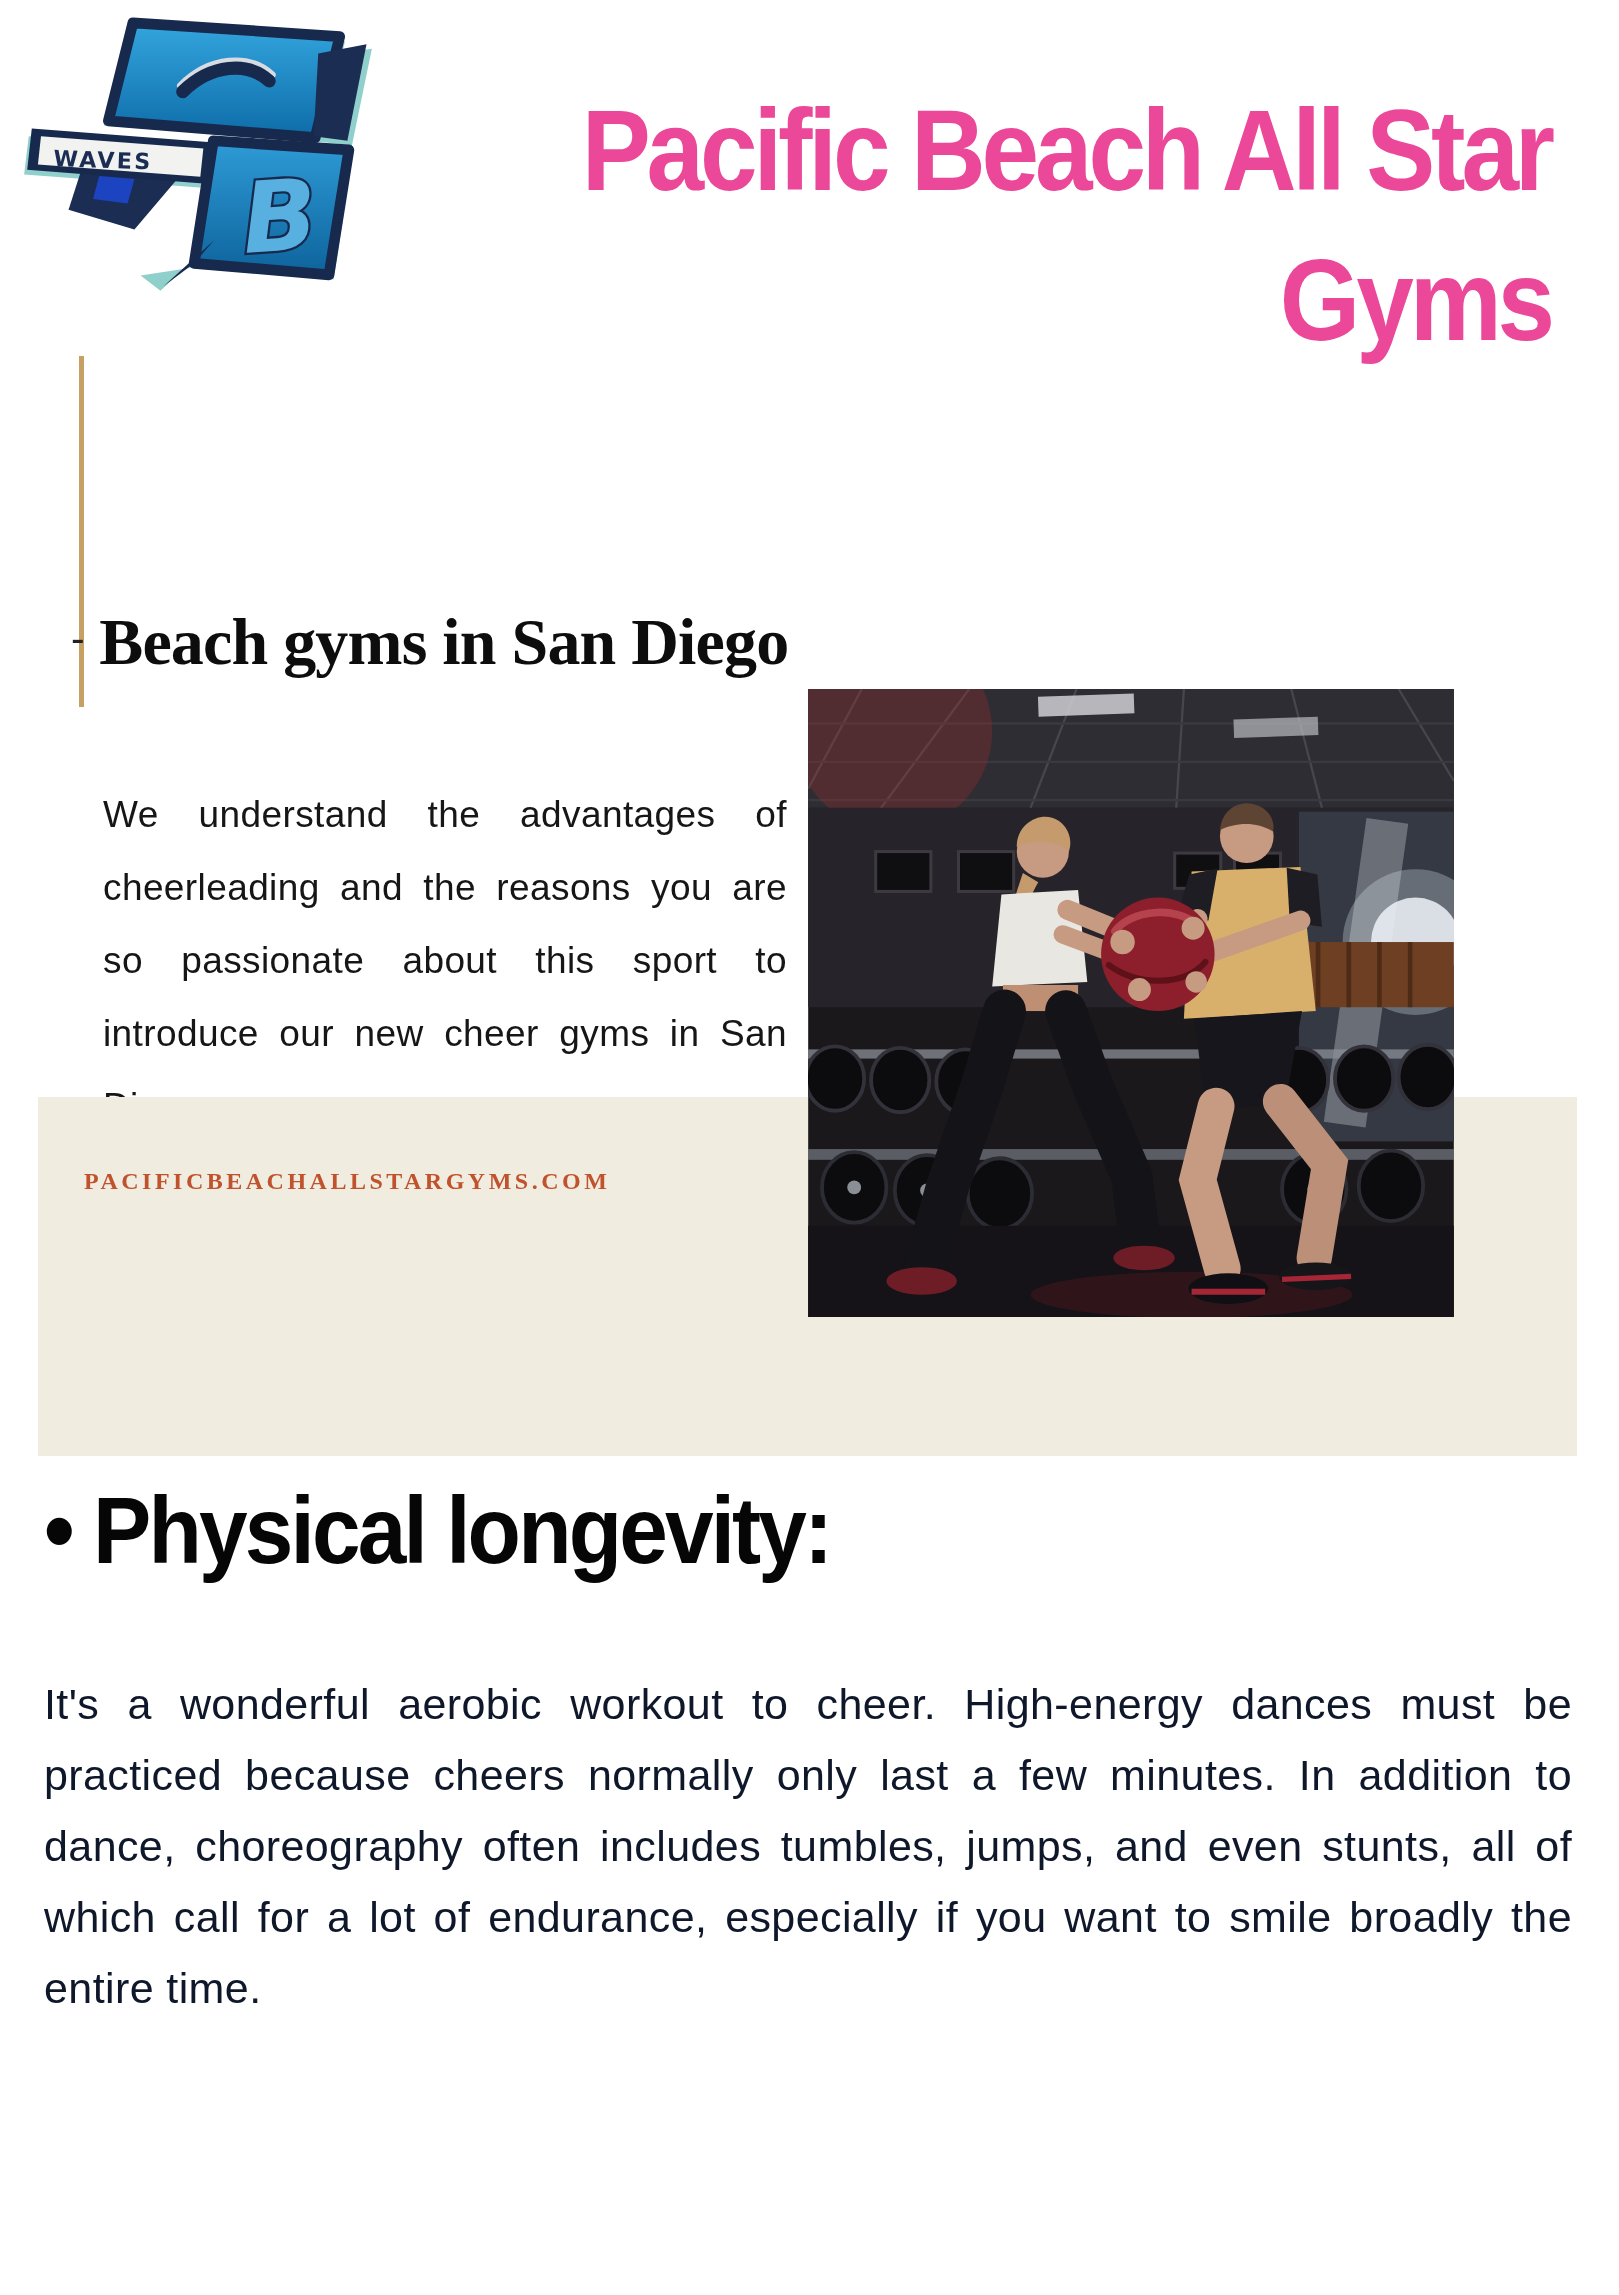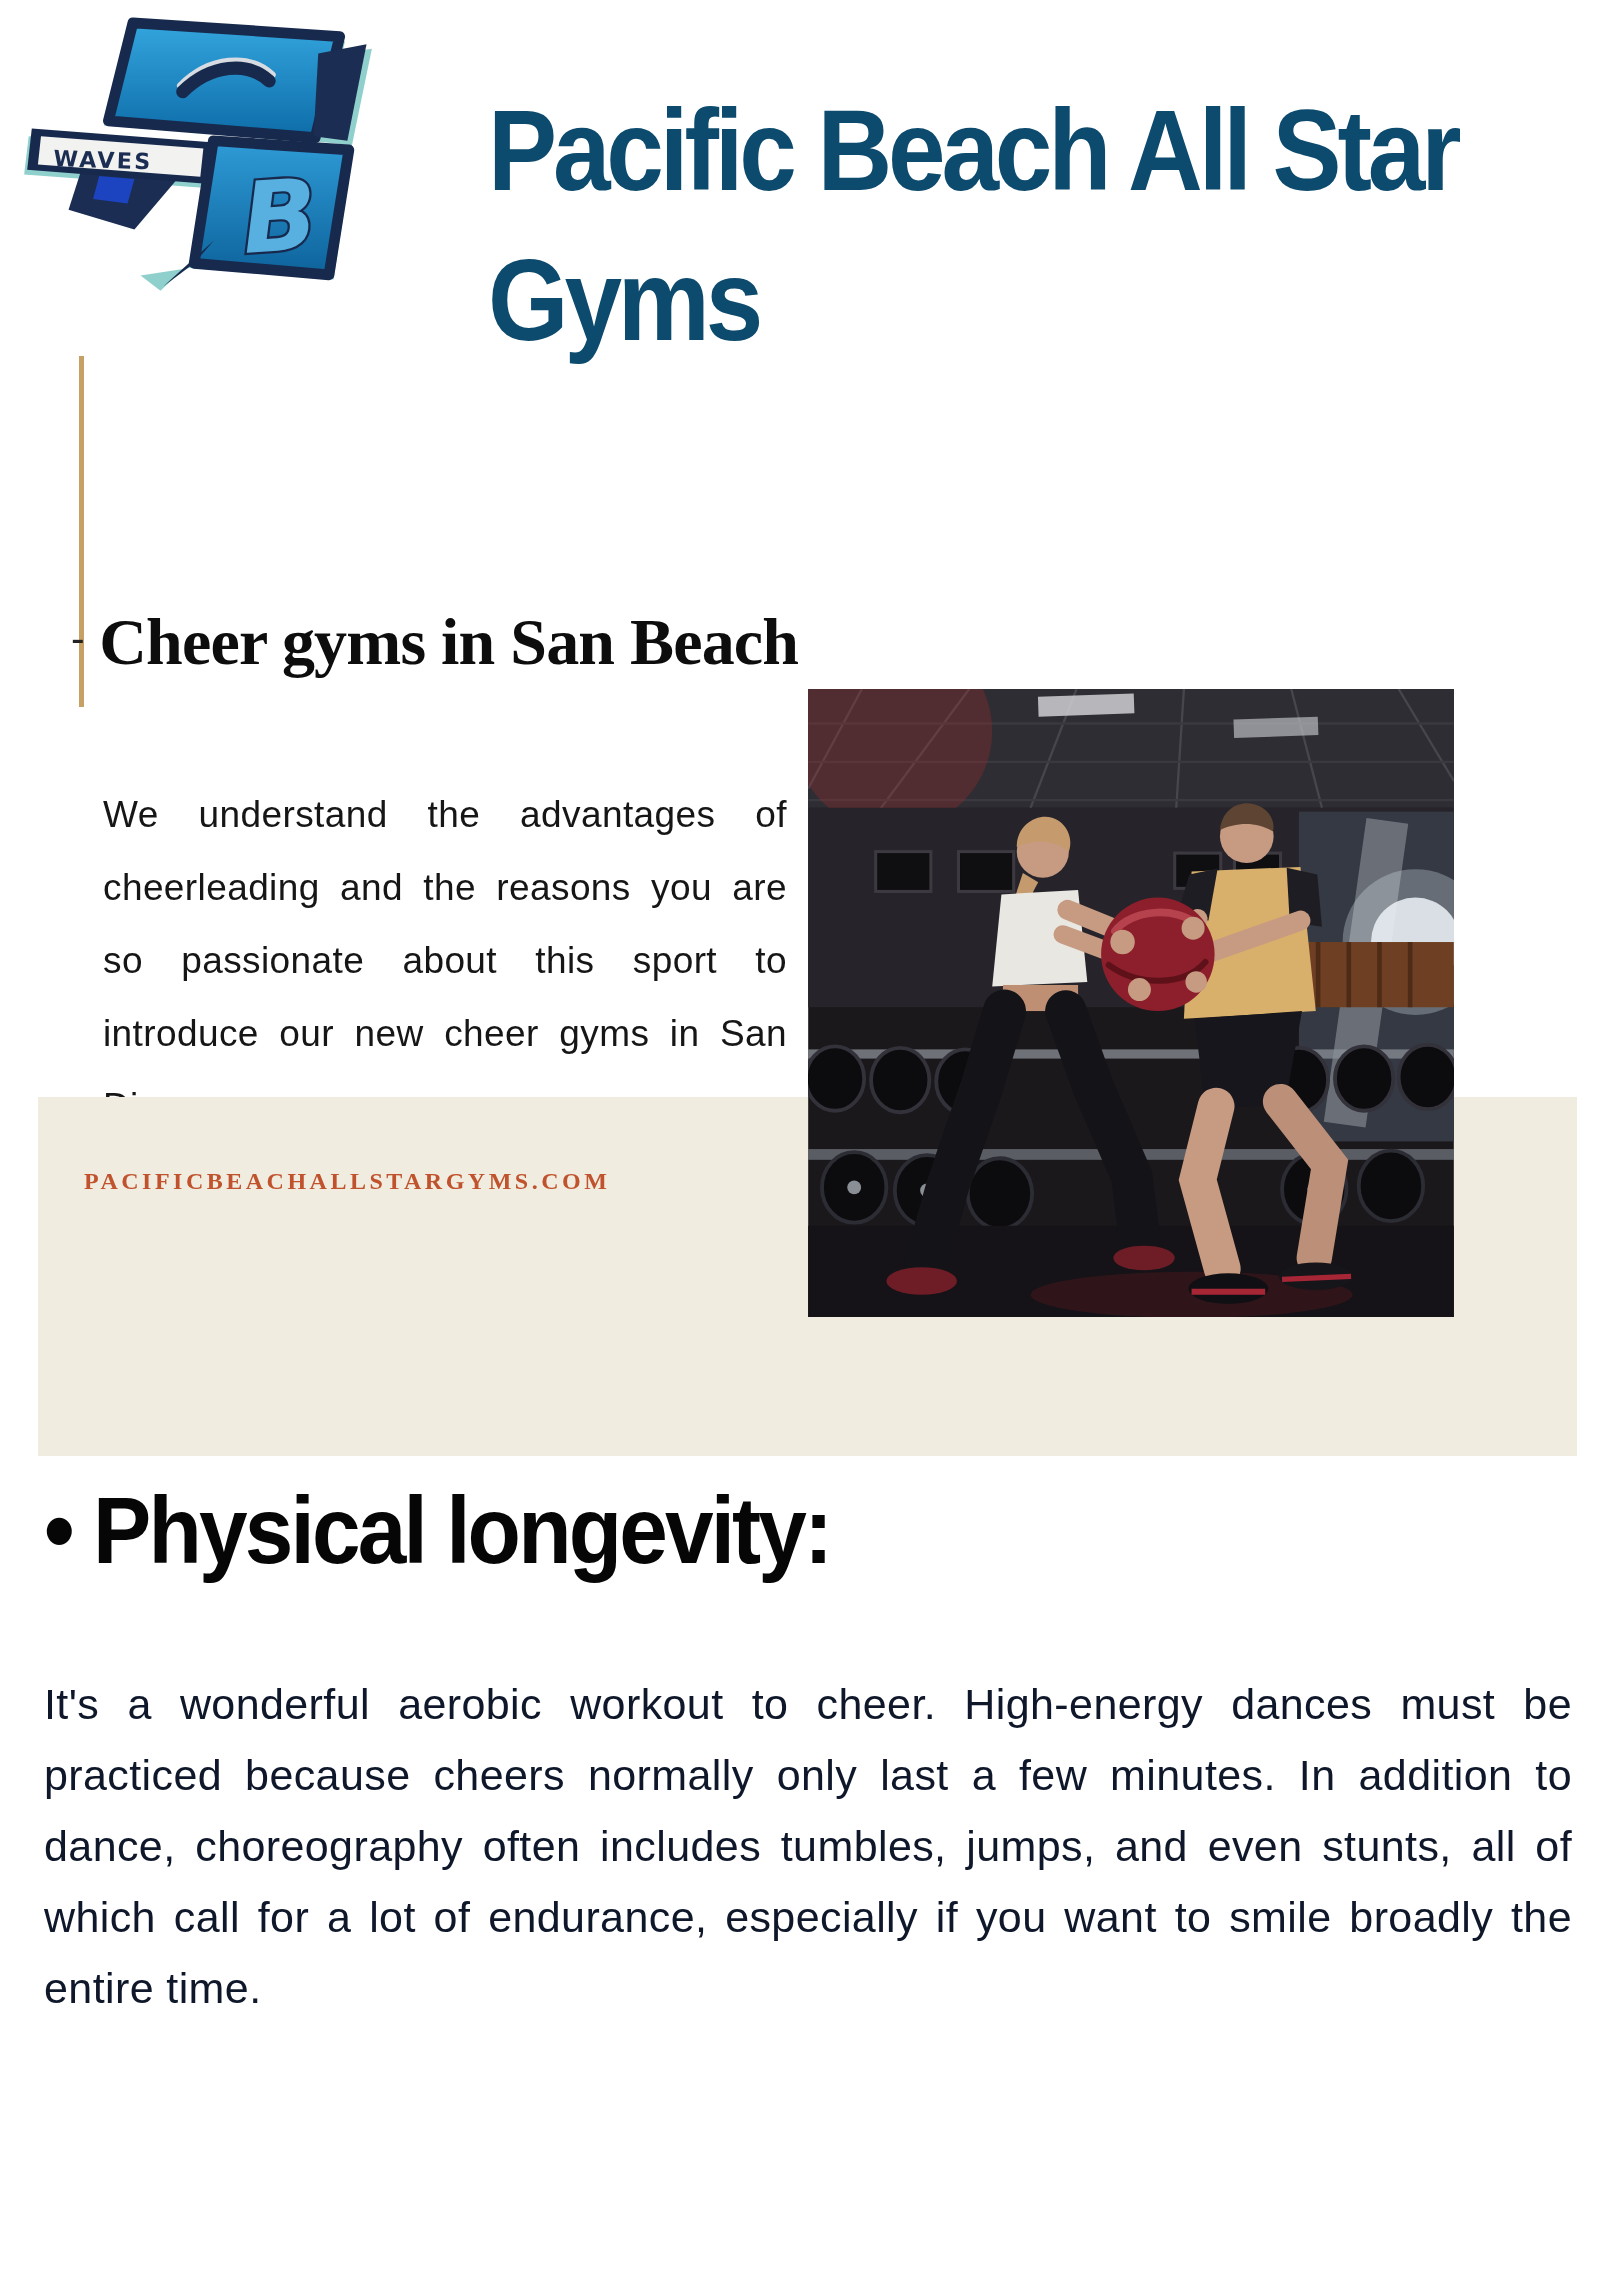--- a/index.html
+++ b/index.html
@@ -26,8 +26,8 @@
     left: 429px;
     top: 75px;
     width: 1181px;
-    text-align: left;
-    color: #0c4a6e;
+    text-align: right;
+    color: #ec4899;
   }
   .title-line {
     display: block;

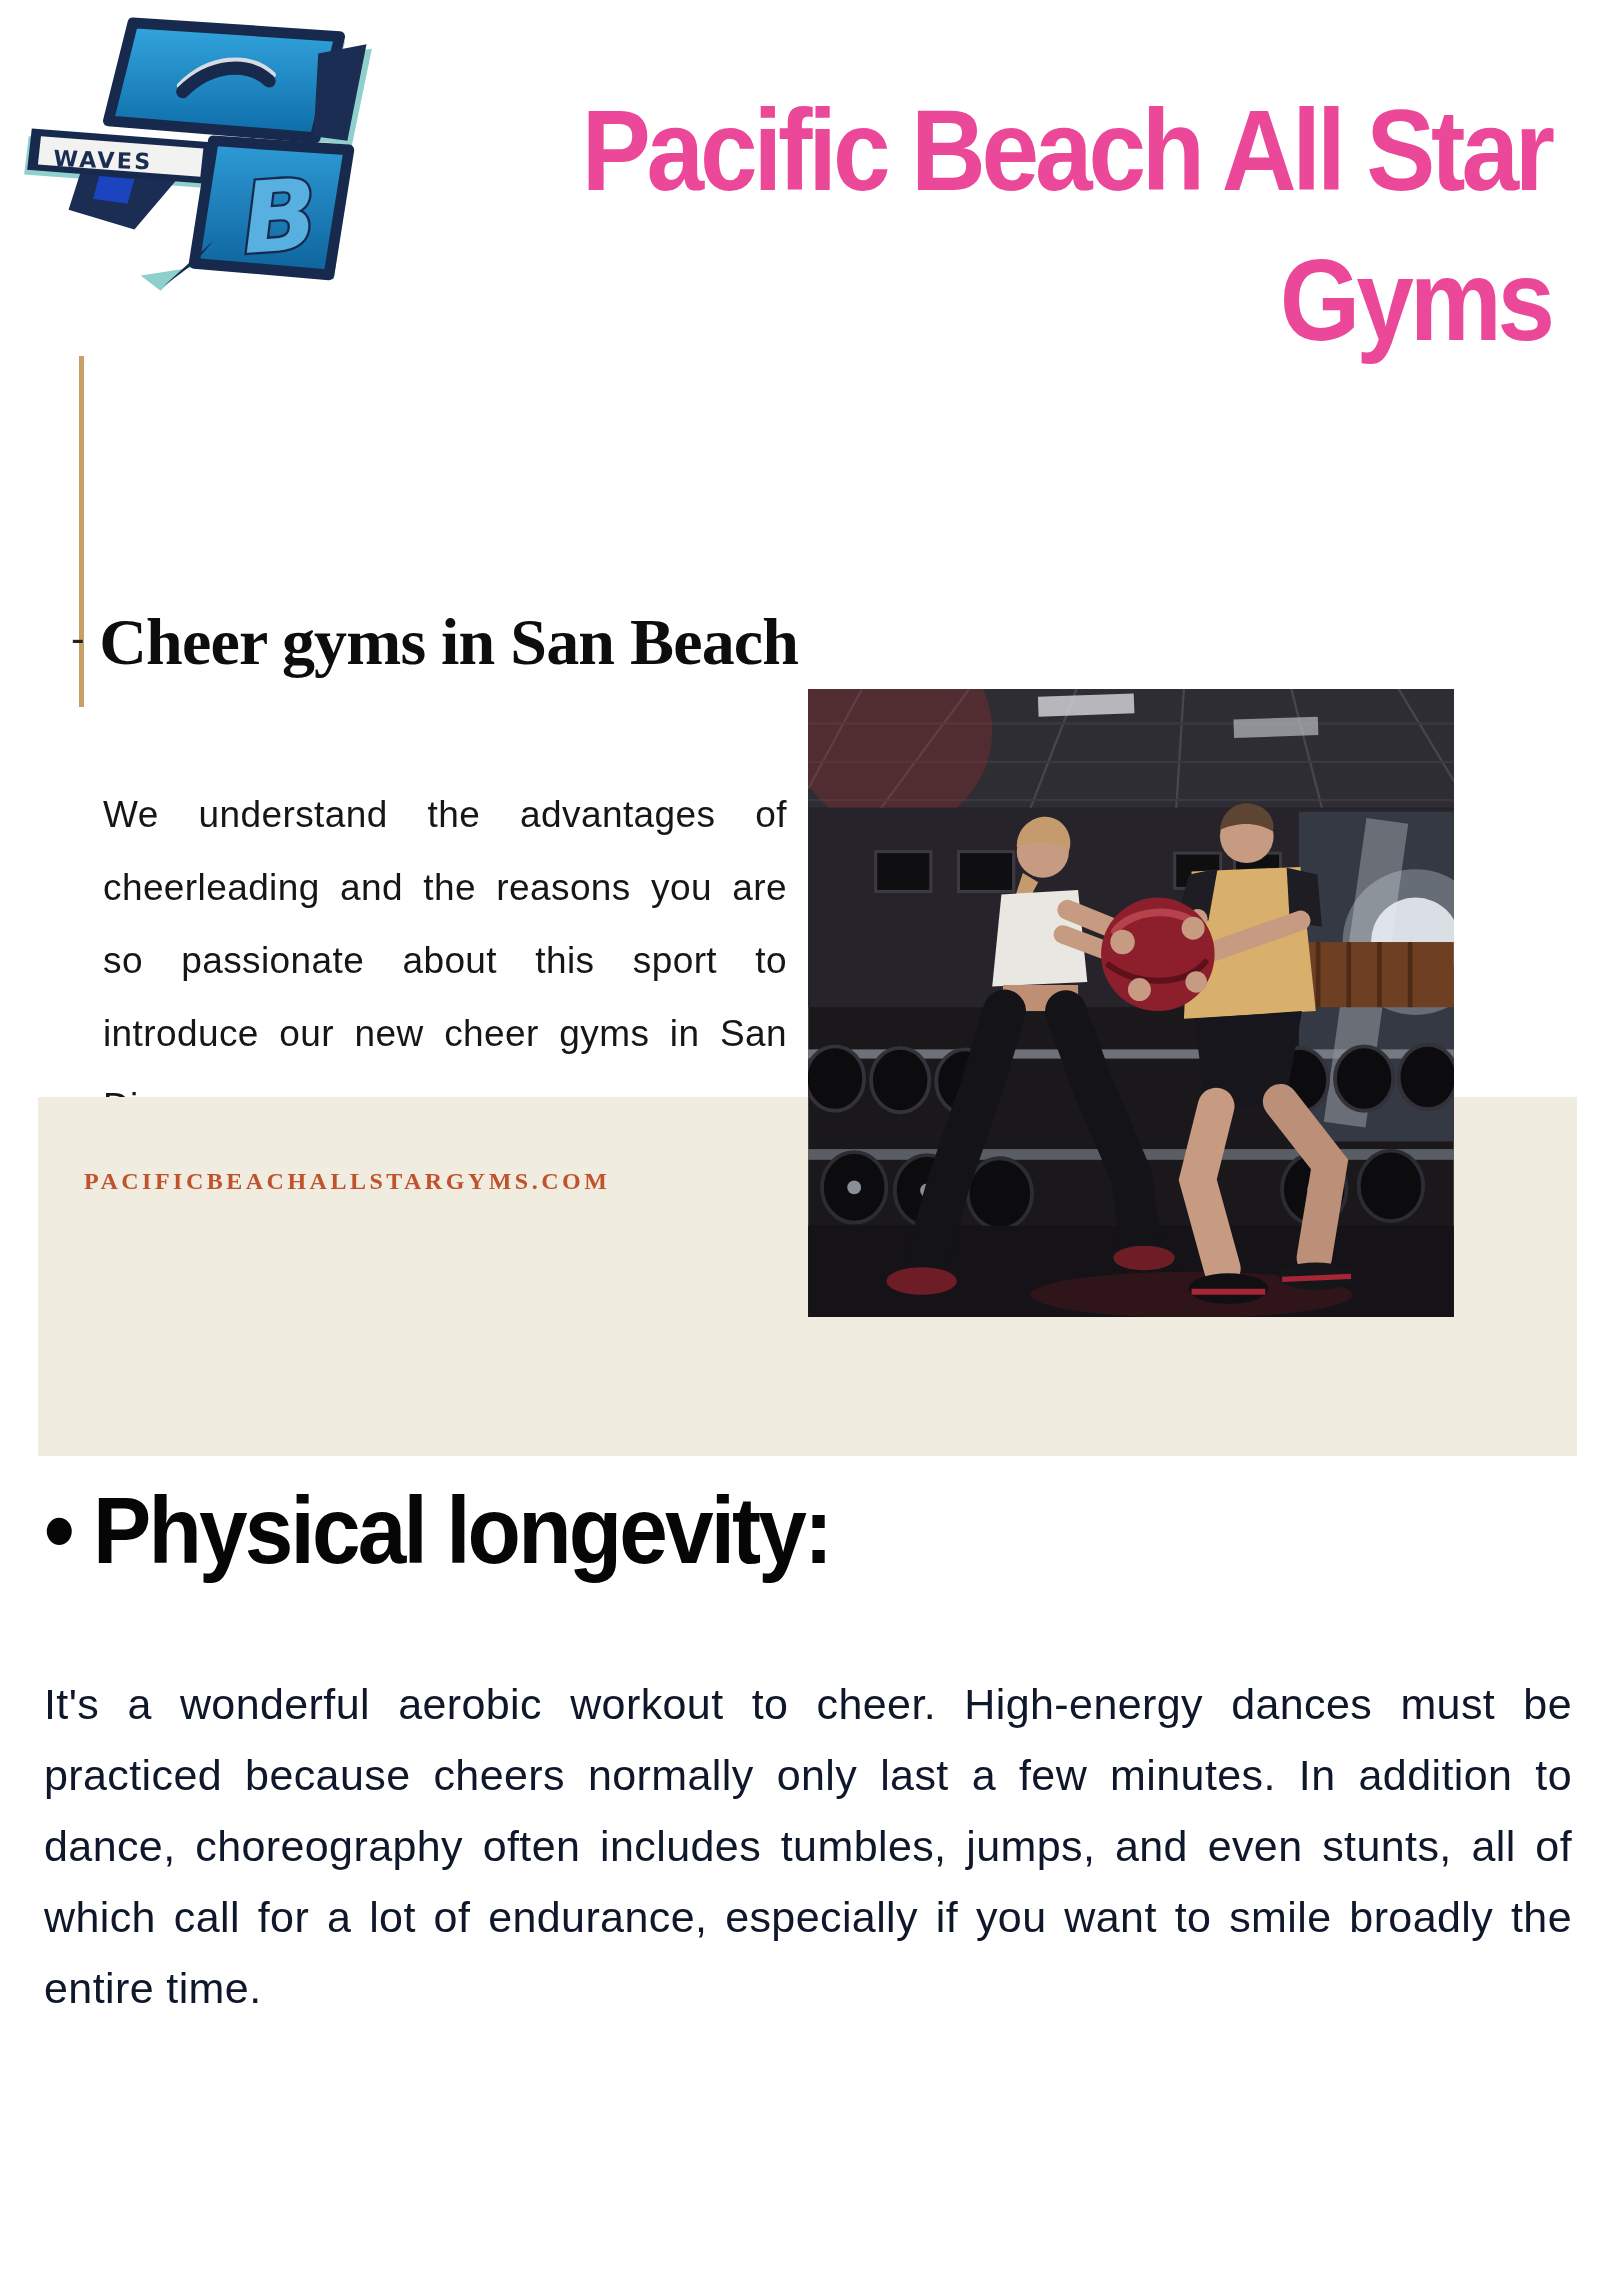--- a/index.html
+++ b/index.html
@@ -194,7 +194,7 @@
 <div class="vline"></div>
 
 <div class="cheer-heading">
-  <span class="cheer-dash">-</span><span>Cheer gyms in San Beach</span>
+  <span class="cheer-dash">-</span><span>Beach gyms in San Diego</span>
 </div>
 
 <p class="intro-para">We understand the advantages of cheerleading and the reasons you are so passionate about this sport to introduce our new cheer gyms in San Diego.</p>

